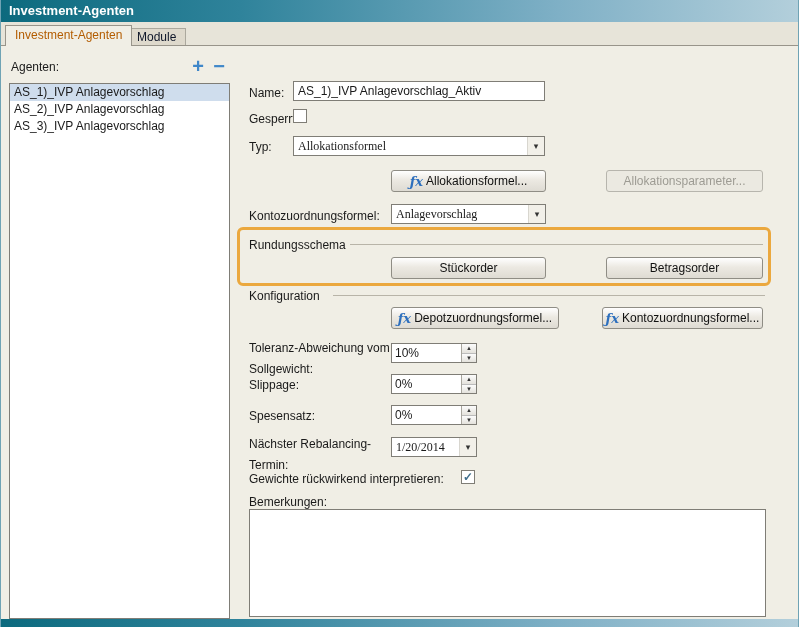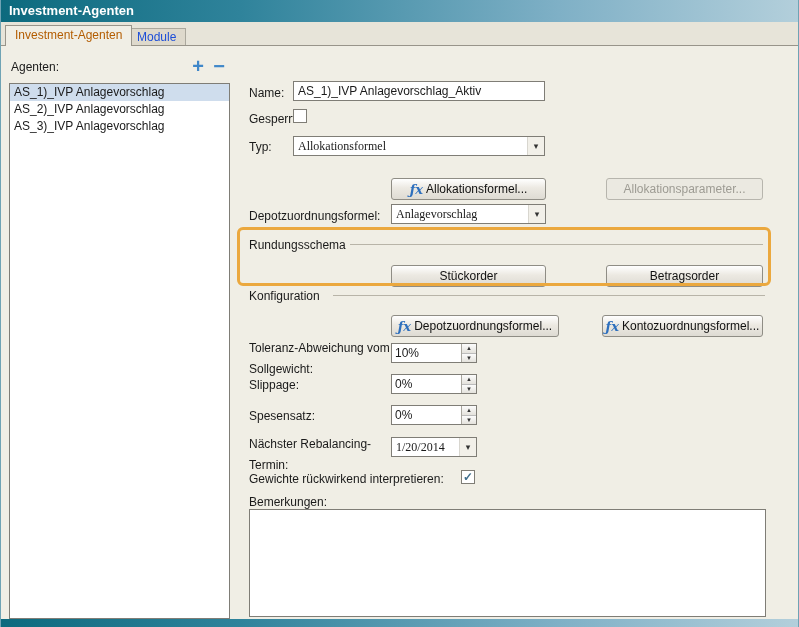--- a/index.html
+++ b/index.html
@@ -28,7 +28,7 @@
   }
   .tab-inactive {
     top:28px; left:126px; height:17px; line-height:16px; z-index:1;
-    background:#ded9cc; border:1px solid #aba89d; border-bottom:none; color:#1d4ed8;
+    background:#ded9cc; border:1px solid #aba89d; border-bottom:none; color:#0f172a;
   }
   .lbl { position:absolute; white-space:nowrap; color:#1a1a1a; }
   

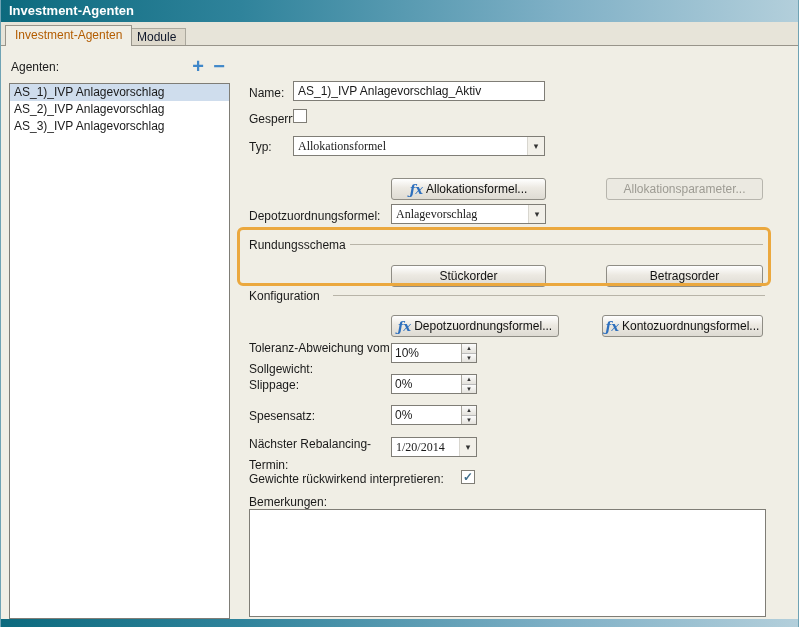--- a/index.html
+++ b/index.html
@@ -64,7 +64,7 @@
     background:linear-gradient(#ffffff, #ece9e2 45%, #dedbd3);
     border:1px solid #8f8d85; border-radius:3px;
     display:flex; align-items:center; justify-content:center; gap:3px;
-    font:12px "Liberation Sans", sans-serif; color:#111;margin-top:8px;
+    font:12px "Liberation Sans", sans-serif; color:#111;
   }
   .btn.disabled { background:#ebe9e1; border-color:#b7b5ad; color:#9d9b93; cursor:default; }
   .fx-icon { font-family:"DejaVu Serif", serif; font-style:italic; font-weight:bold;

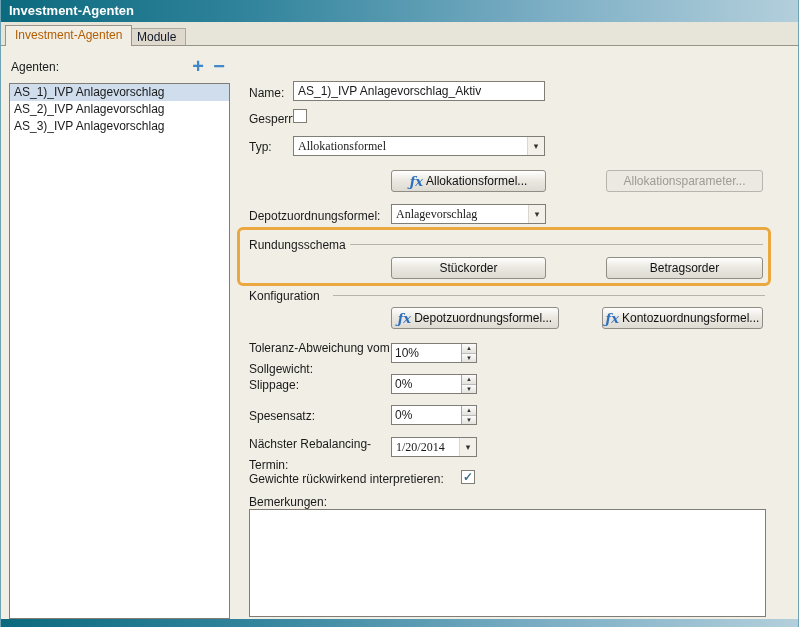--- a/index.html
+++ b/index.html
@@ -135,7 +135,7 @@
     <span>Allokationsparameter...</span>
   </div>
 
-  <div class="lbl" style="left:248px; top:209px;">Depotzuordnungsformel:</div>
+  <div class="lbl" style="left:248px; top:209px;">Kontozuordnungsformel:</div>
   <div class="select" style="left:390px; top:204px; width:155px;">
     <span class="val">Anlagevorschlag</span>
     <span class="arrow">▾</span>

